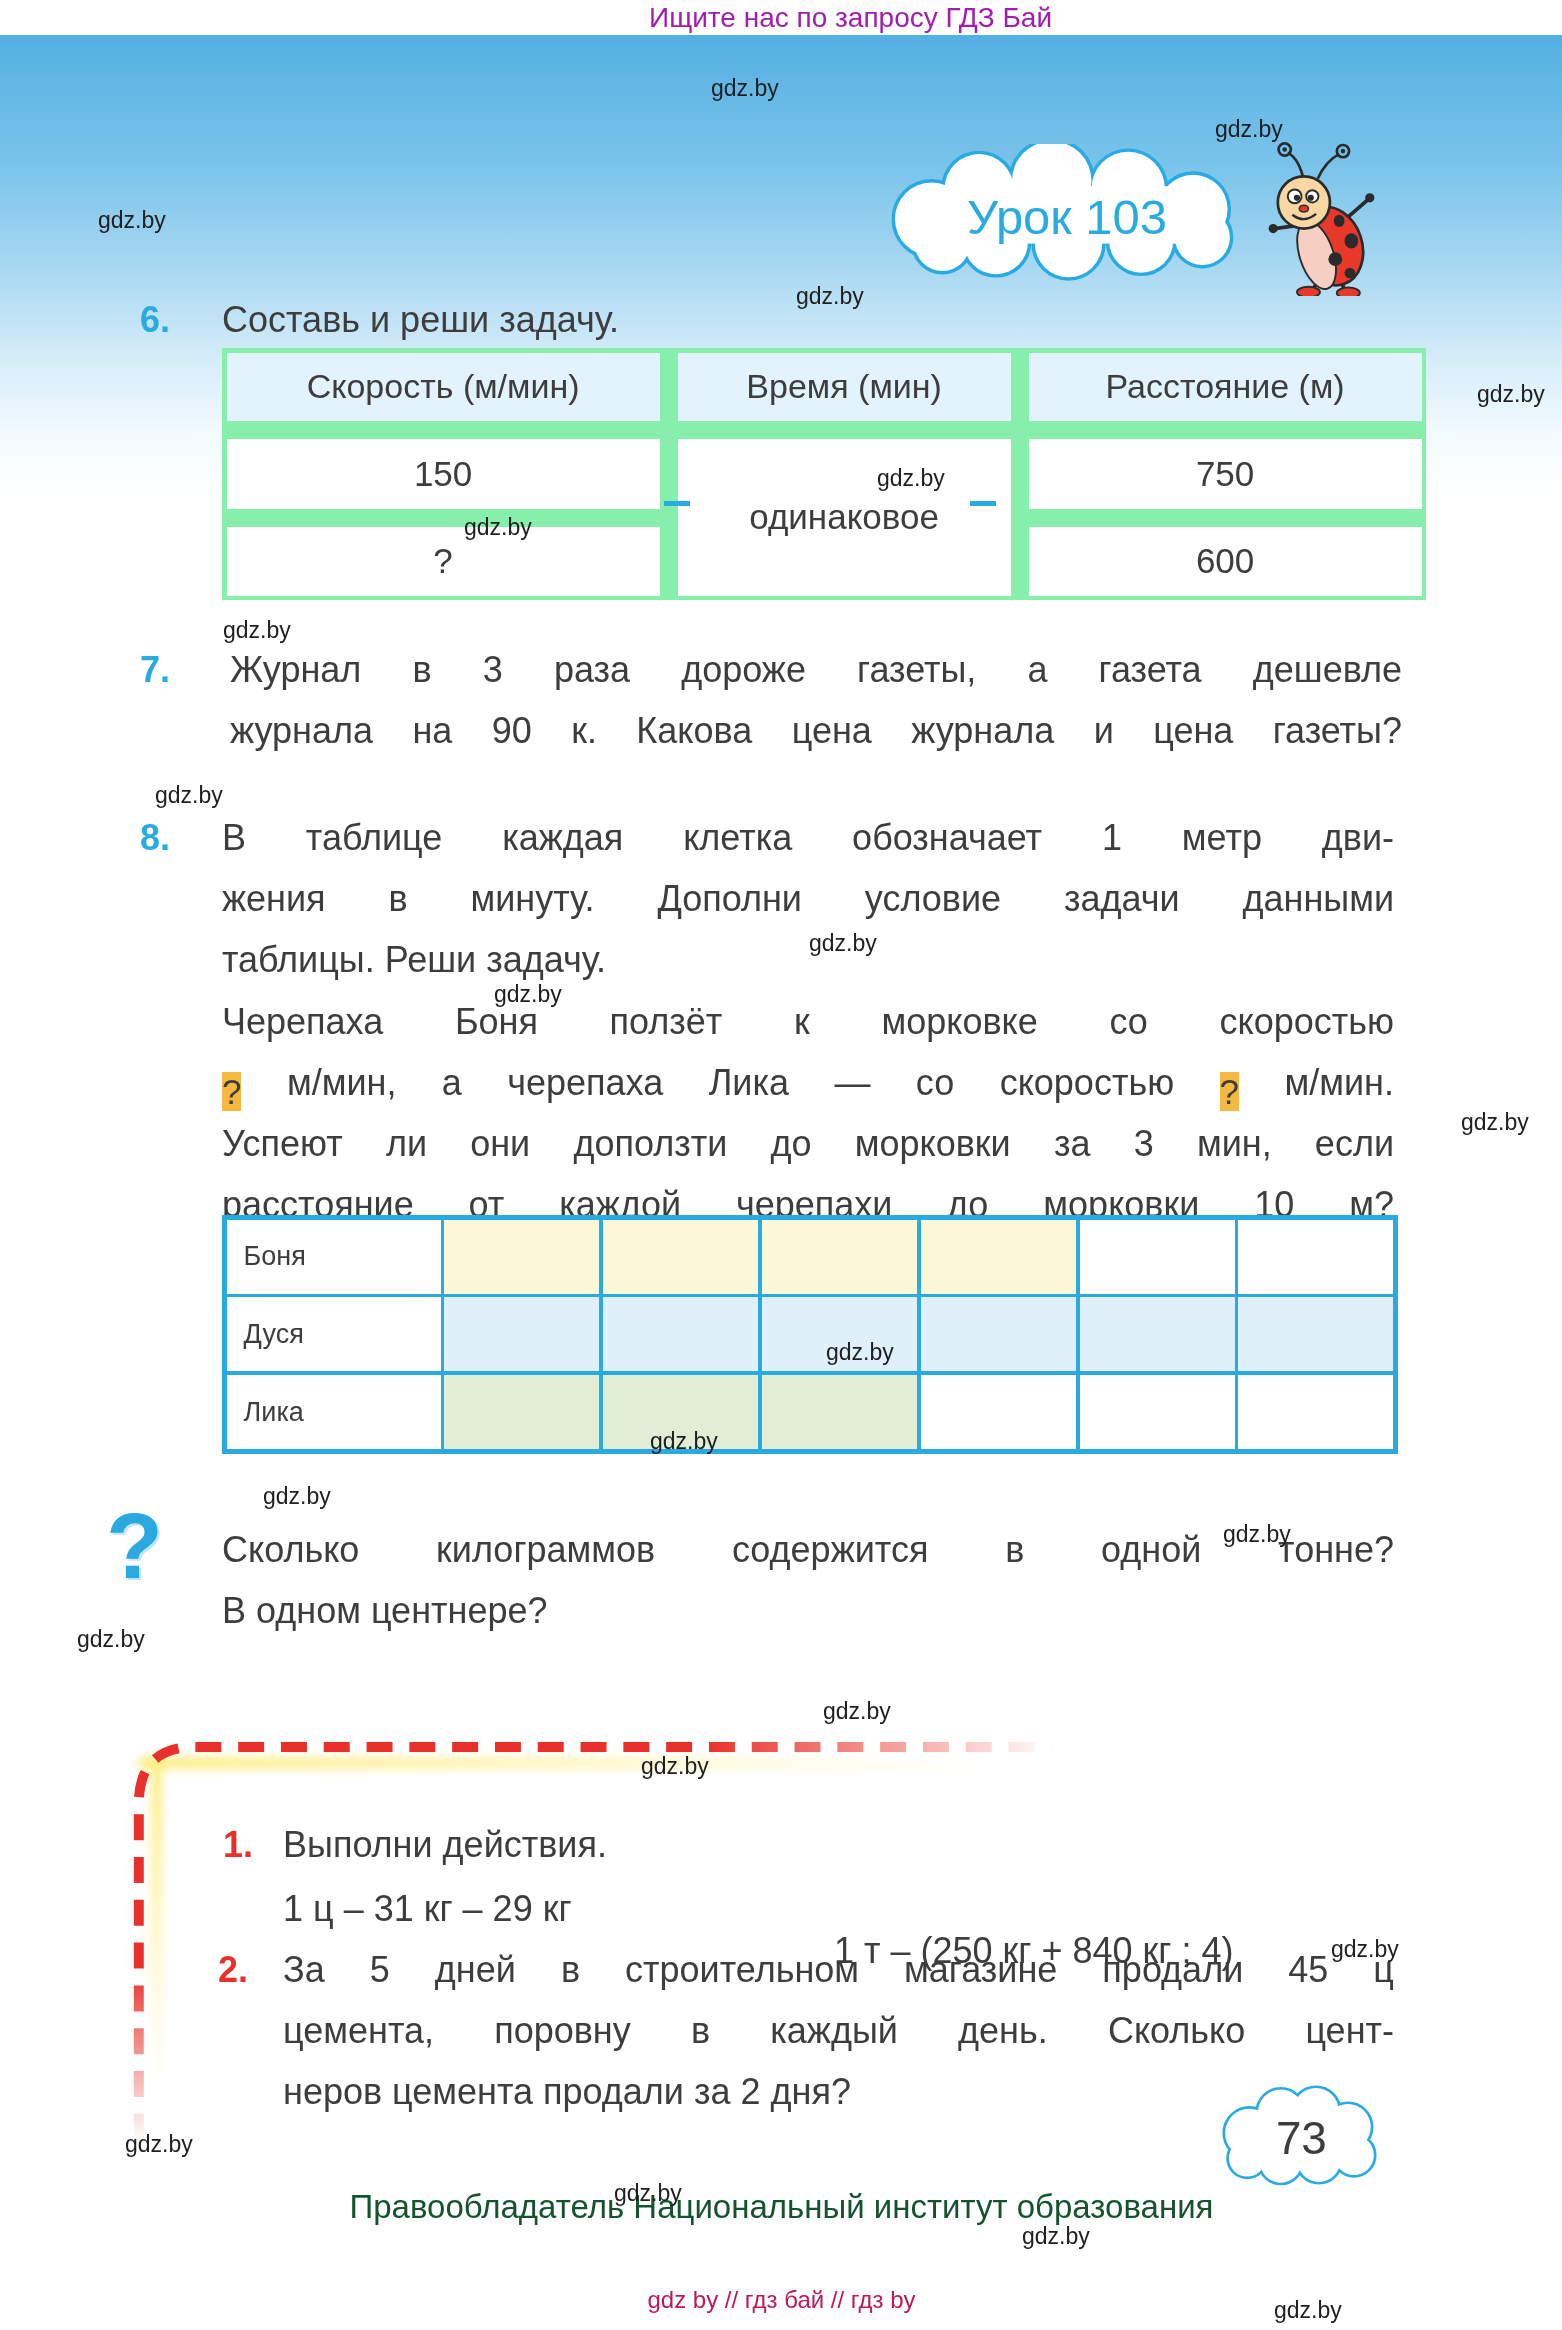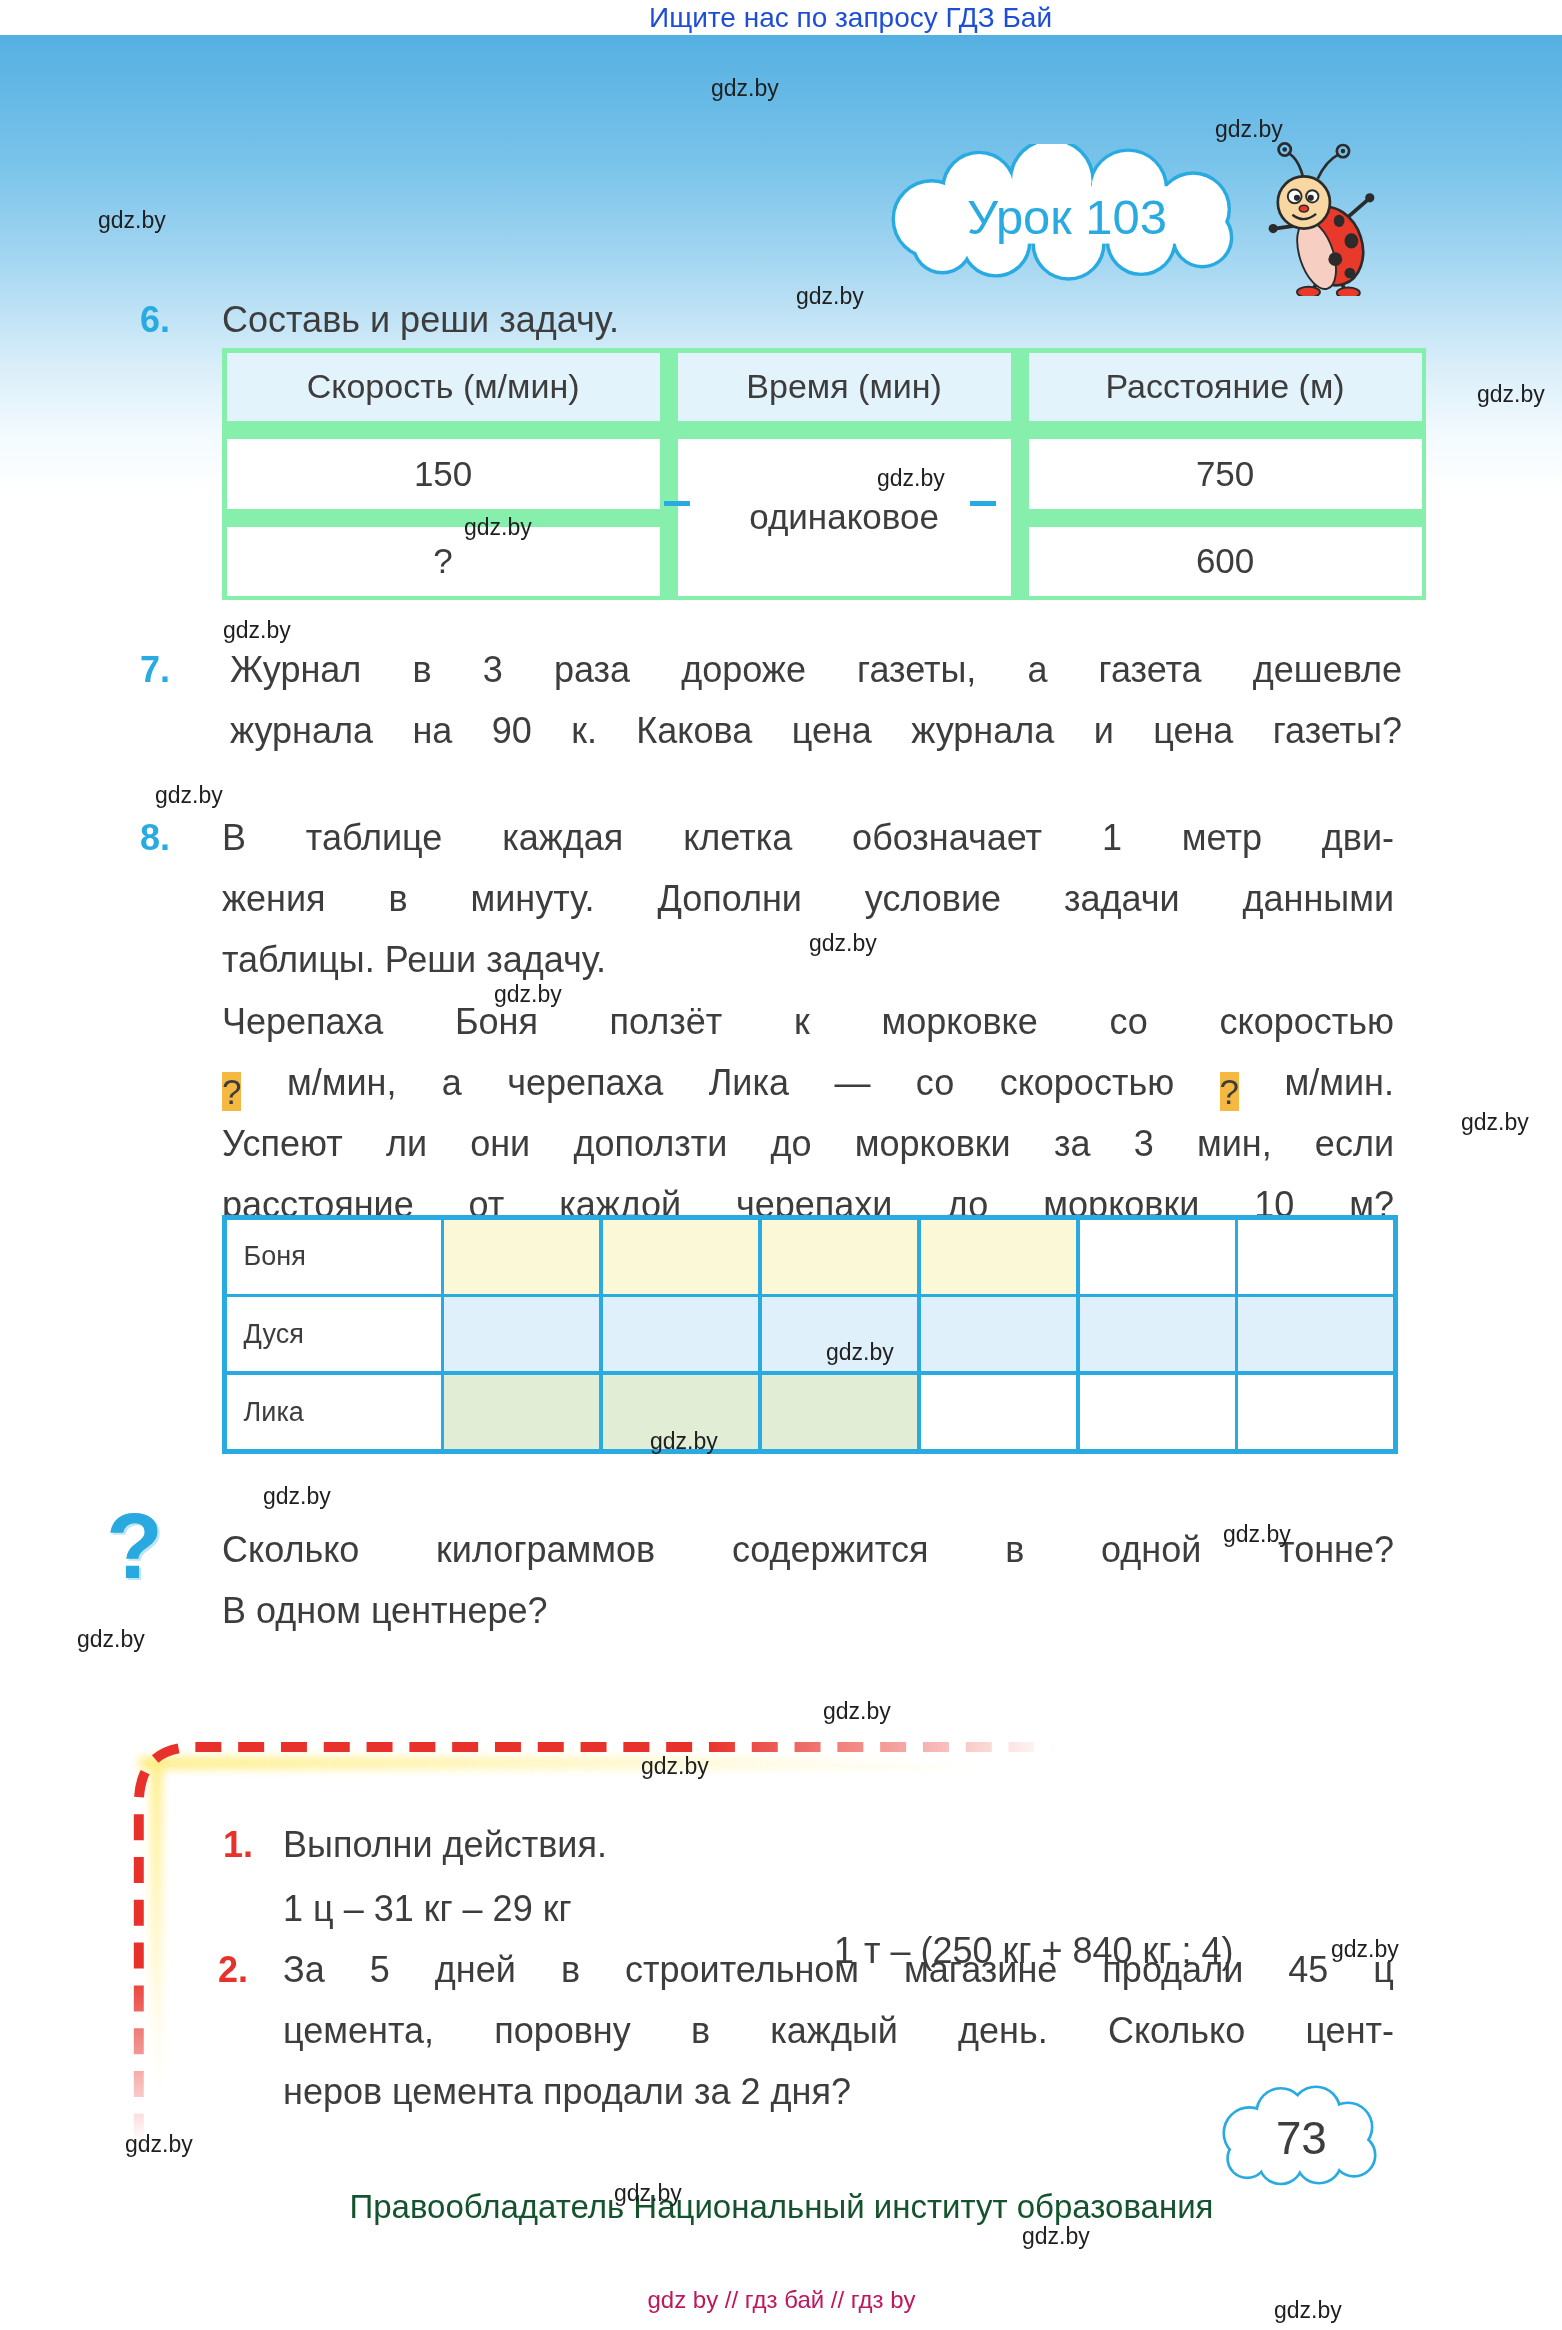--- a/index.html
+++ b/index.html
@@ -7,7 +7,7 @@
         font-family:"Liberation Sans", sans-serif;color:#3d3d3d;}
   .abs{position:absolute;}
   
-  #green-banner{top:1.5px;left:649px;font-size:28px;color:#1d4ed8;white-space:nowrap;}
+  #green-banner{top:1.5px;left:649px;font-size:28px;color:#a21caf;white-space:nowrap;}
   
   #sky{top:35px;left:0;width:1563px;height:459px;
        background:linear-gradient(180deg,#54b0e2 0%,#79c3ea 28%,#abd9f2 52%,#d9eef9 72%,#f4fbfe 88%,#ffffff 100%);}

